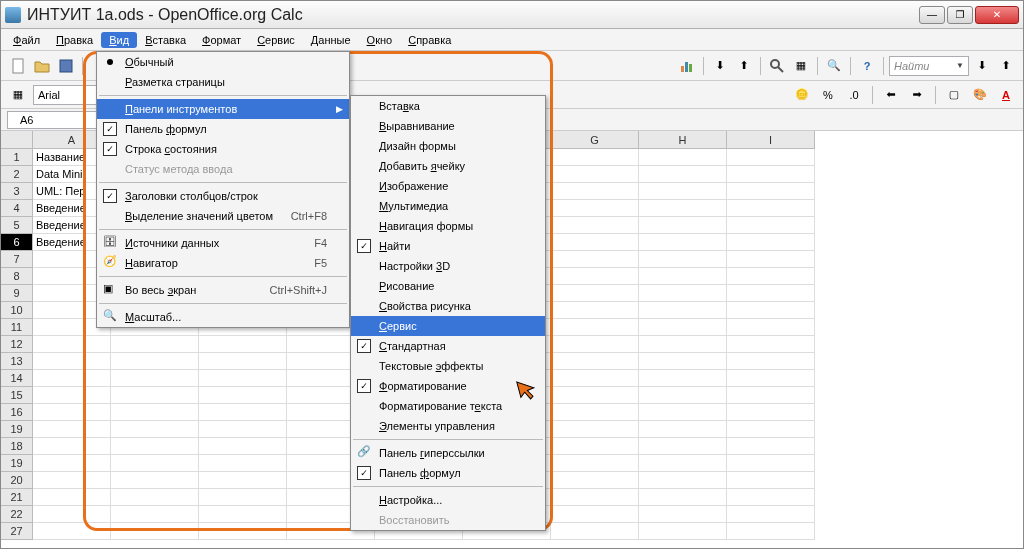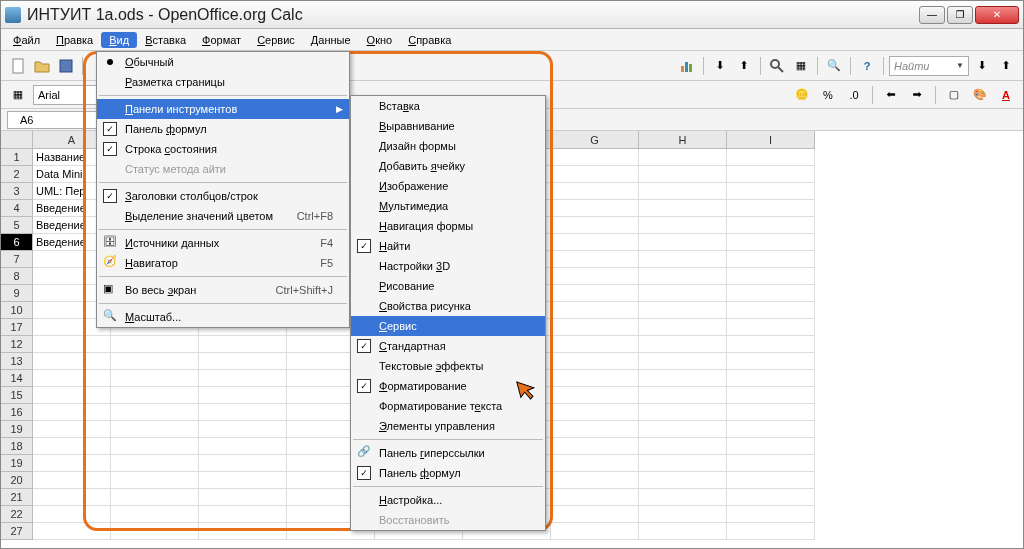--- a/index.html
+++ b/index.html
@@ -467,7 +467,7 @@
       <span>Строка <u>с</u>остояния</span>
     </div>
     <div class="dd-item disabled">
-      <span>Статус метода айти</span>
+      <span>Статус метода ввода</span>
     </div>
     <div class="dd-sep"></div>
     <div class="dd-item">

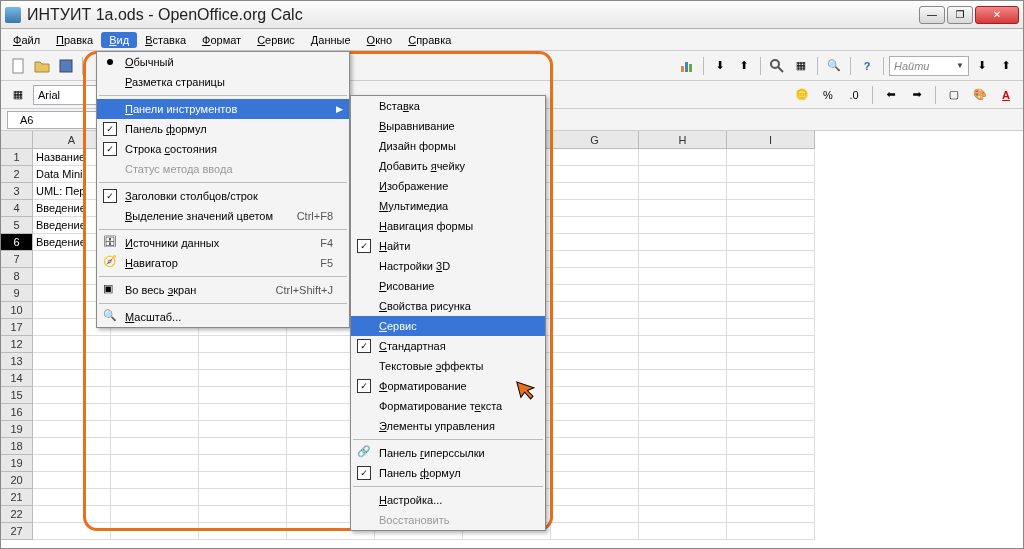--- a/index.html
+++ b/index.html
@@ -42,7 +42,7 @@
 .dd-icon{position:absolute;left:6px;width:16px;height:16px}
 .dd-sep{height:1px;background:#bbb;margin:3px 2px}
 .dd-arrow{position:absolute;right:6px;font-size:9px}
-.dd-short{position:absolute;right:16px;color:#555}
+.dd-short{position:absolute;right:22px;color:#555}
 .highlight-box{position:absolute;border:3px solid #e8701a;border-radius:14px;z-index:50;pointer-events:none}
 .cursor{position:absolute;width:24px;height:24px;z-index:200;transform:rotate(-15deg)}
 .find-box{width:80px;height:20px;border:1px solid #abadb3;background:#fff;padding:0 4px;display:flex;align-items:center;color:#888;font-style:italic;justify-content:space-between}

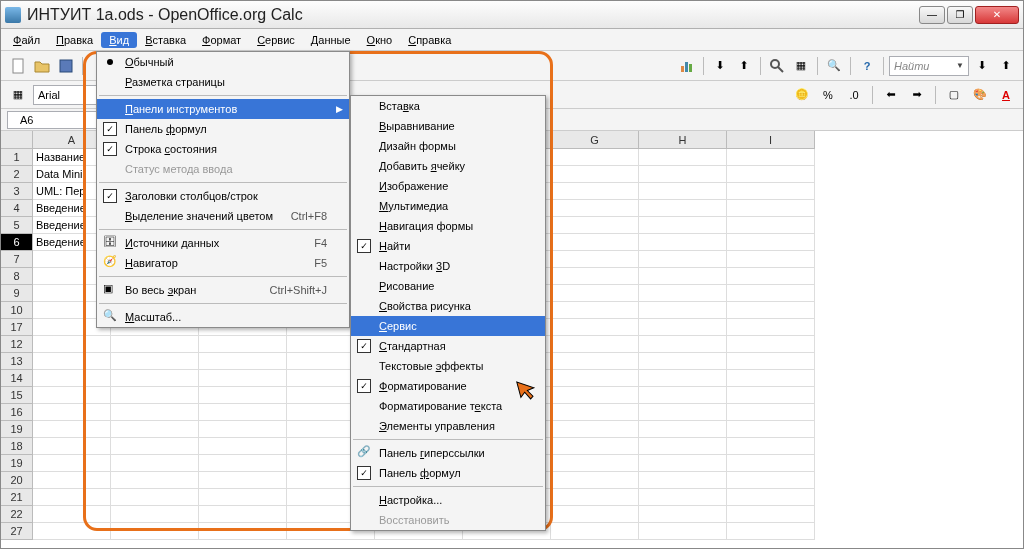--- a/index.html
+++ b/index.html
@@ -285,7 +285,7 @@
         <div class="cell"></div>
       </div>
       <div class="row">
-        <div class="row-h">17</div>
+        <div class="row-h">11</div>
         <div class="cell first"></div>
         <div class="cell"></div>
         <div class="cell"></div>

